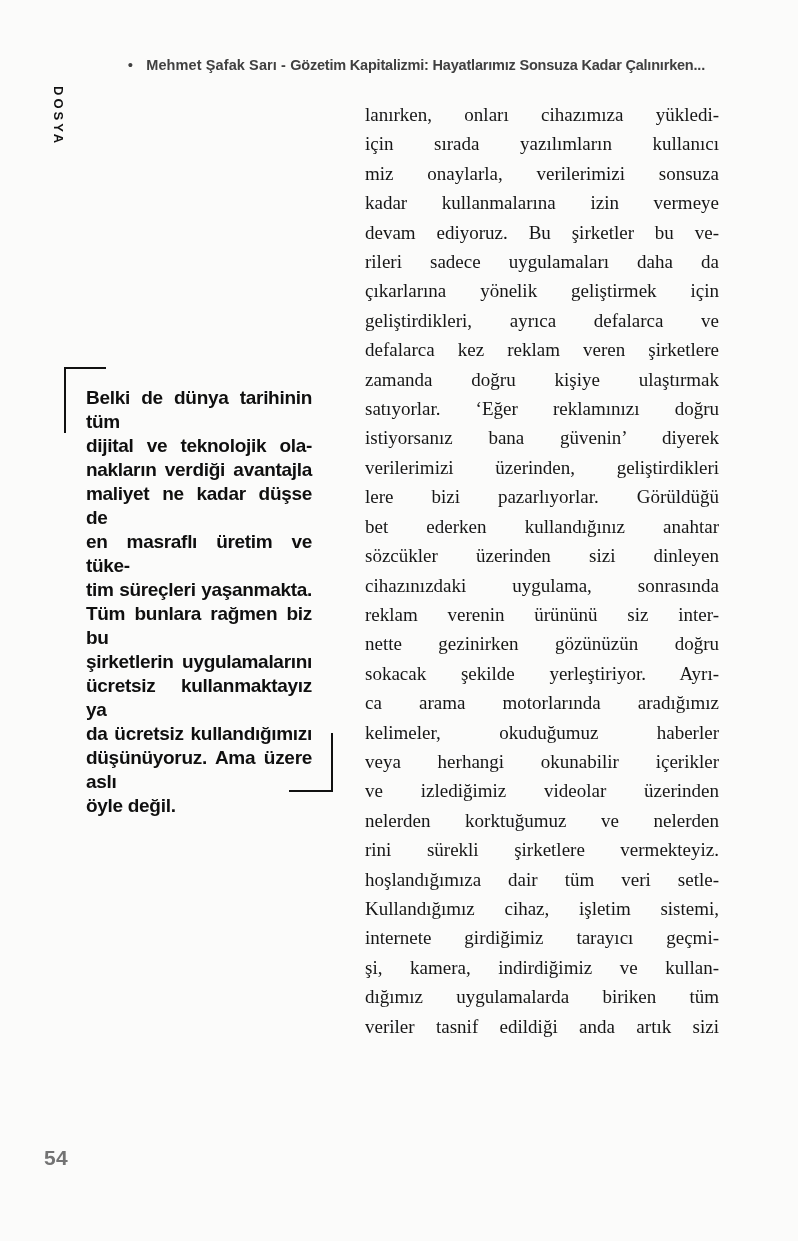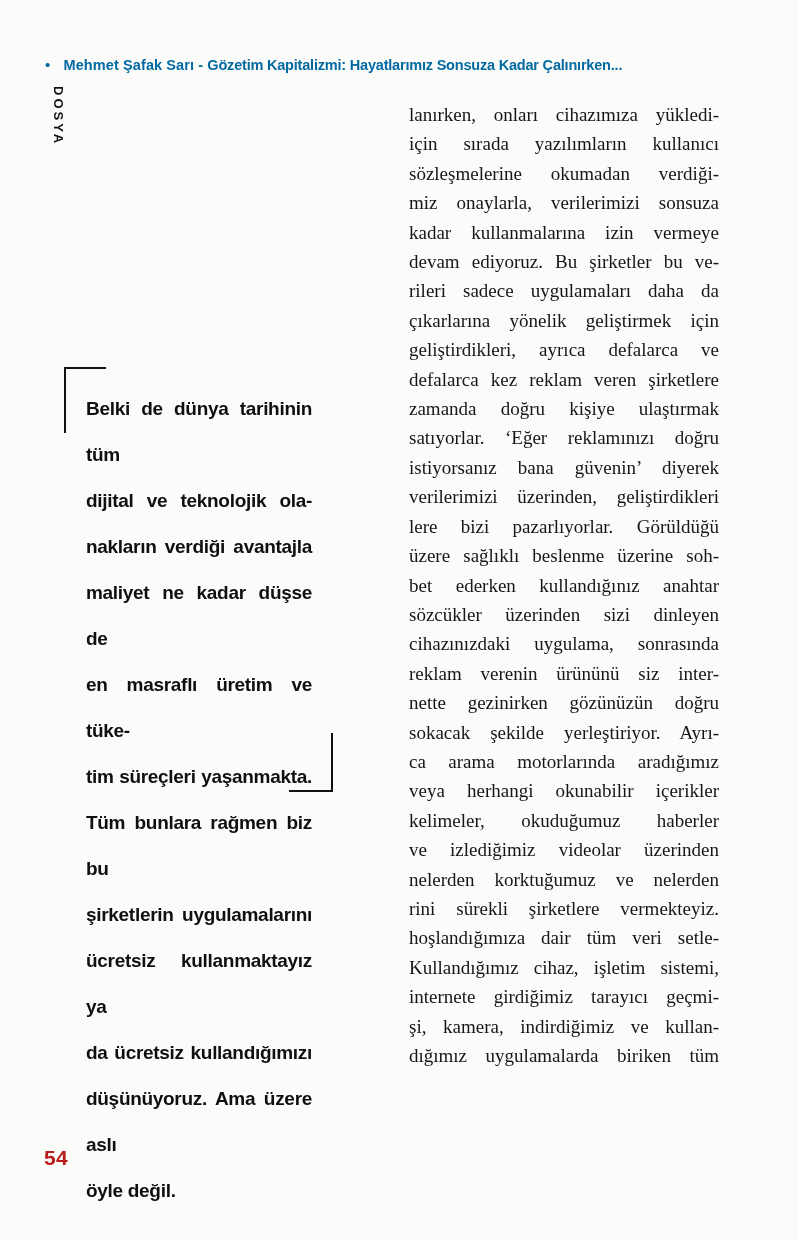--- a/index.html
+++ b/index.html
@@ -27,7 +27,8 @@
     line-height: 18px;
     letter-spacing: 0.1px;
     white-space: nowrap;
-    color: #0369a1;
+    color: #404040;
+    text-align: right;
   }
   .header .bullet { font-size: 15px; margin-right: 9px; }
   .header .author { font-weight: 700; }

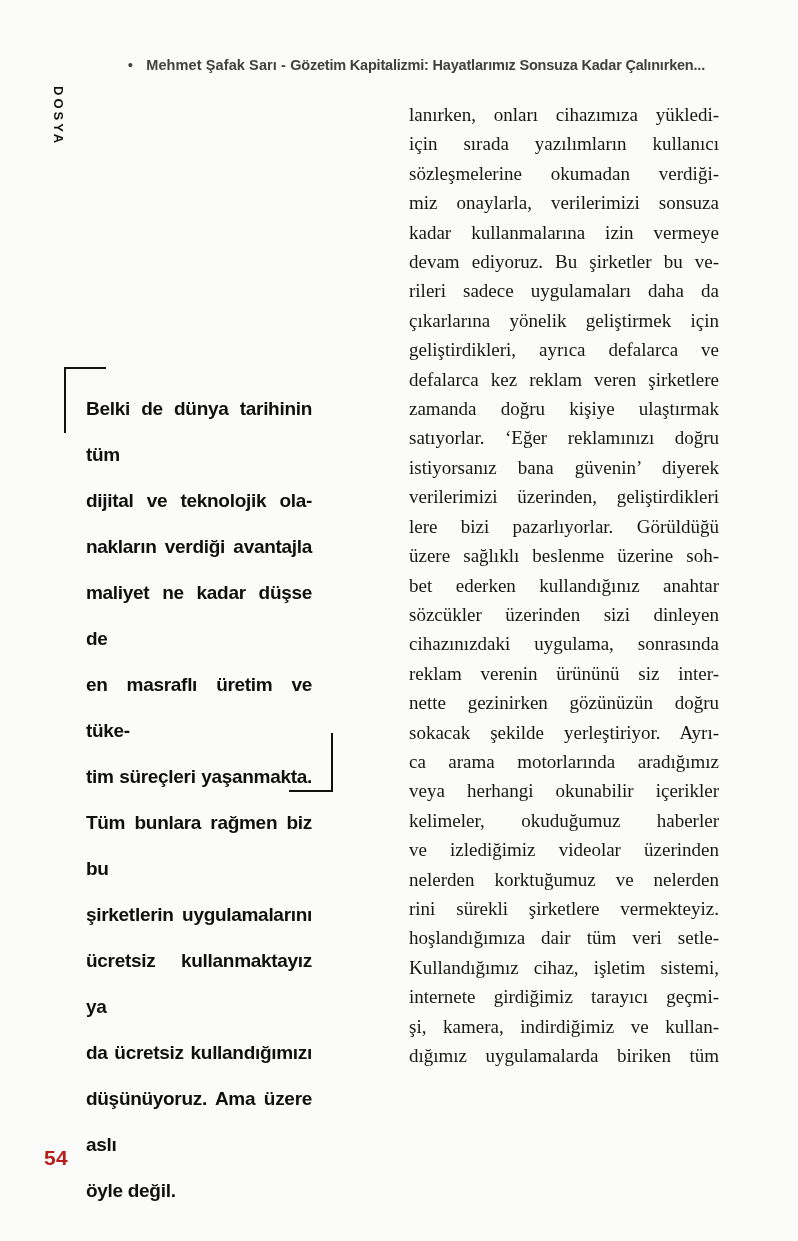--- a/index.html
+++ b/index.html
@@ -104,7 +104,6 @@
     line-height: 29.4px;
     text-align: justify;
     text-align-last: justify;
-    margin-left: 44px;
   }
 
   

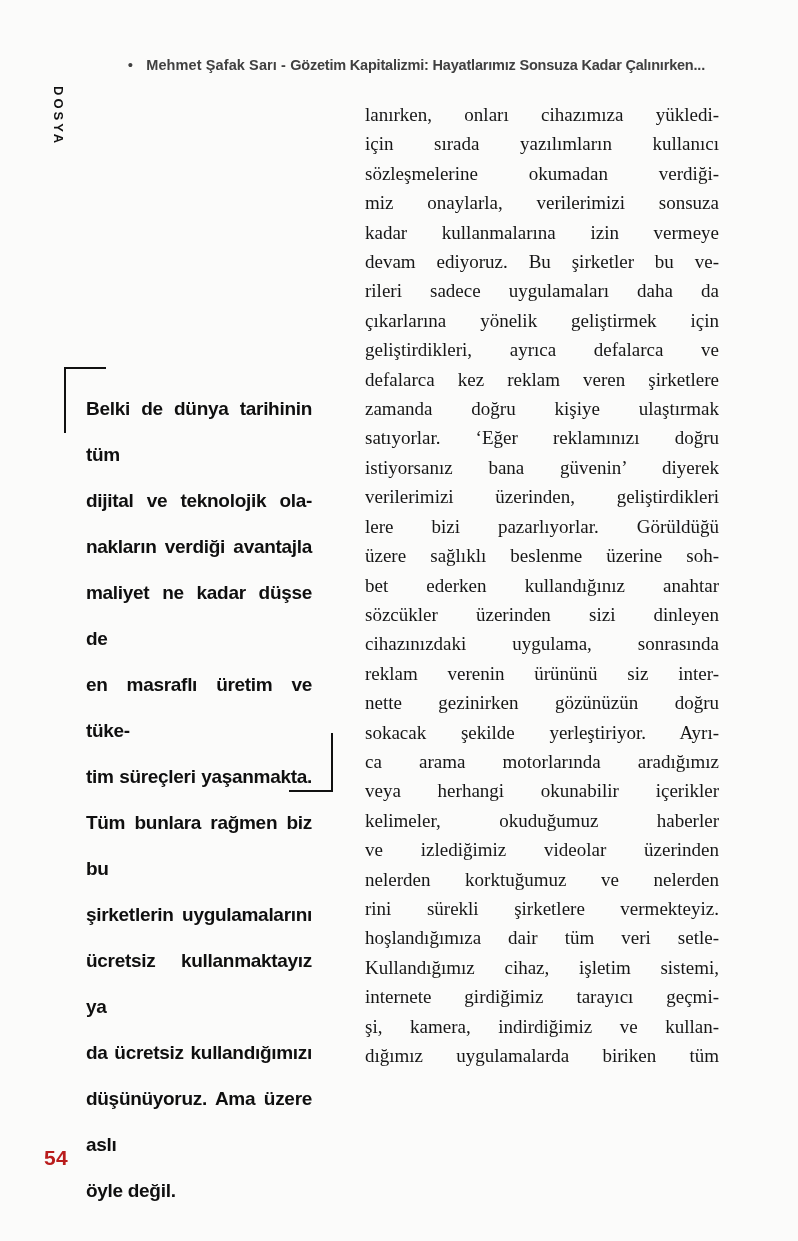--- a/index.html
+++ b/index.html
@@ -153,7 +153,6 @@
   <div class="body-col">
       <div class="bline">lanırken, onları cihazımıza yükledi-</div>
       <div class="bline">için sırada yazılımların kullanıcı</div>
-      <div class="bline">sözleşmelerine okumadan verdiği-</div>
       <div class="bline">miz onaylarla, verilerimizi sonsuza</div>
       <div class="bline">kadar kullanmalarına izin vermeye</div>
       <div class="bline">devam ediyoruz. Bu şirketler bu ve-</div>

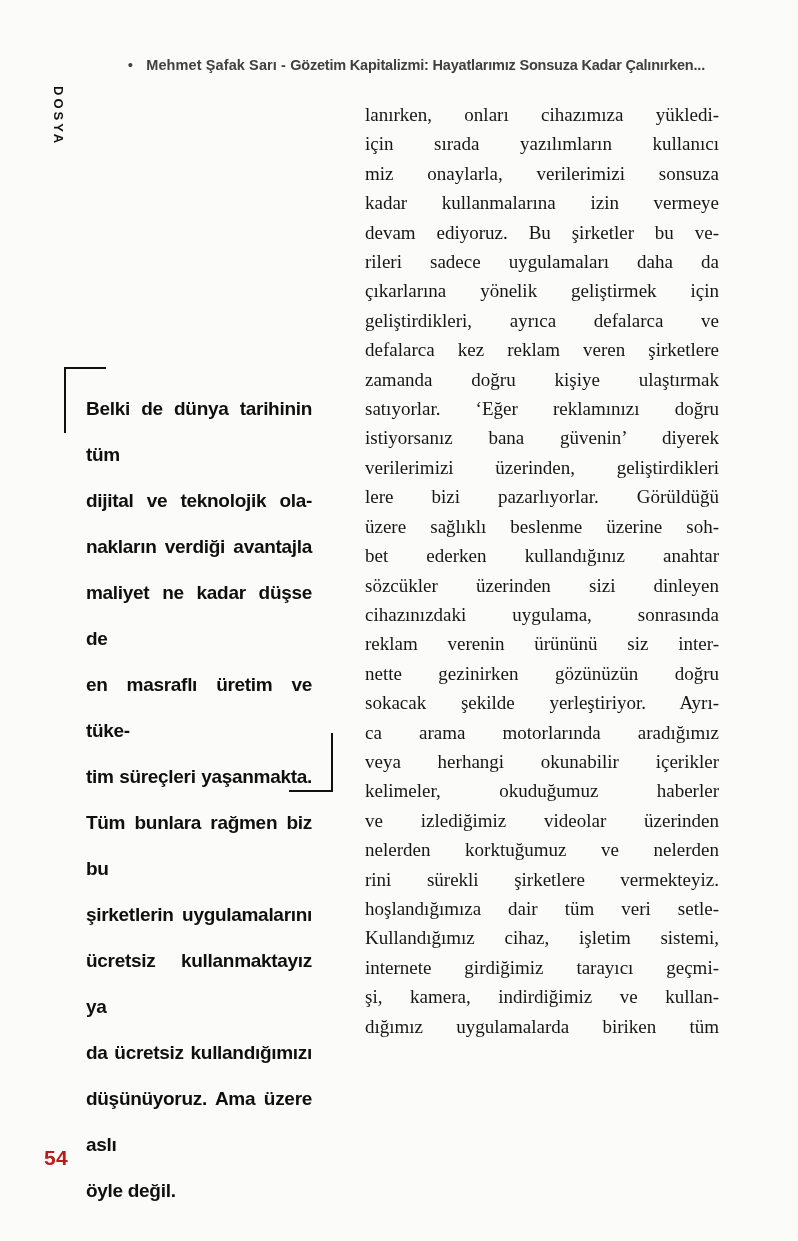--- a/index.html
+++ b/index.html
@@ -81,7 +81,7 @@
     color: #0f0f0f;
   }
   .qline {
-    line-height: 46px;
+    line-height: 24px;
     text-align: justify;
     text-align-last: justify;
     white-space: normal;

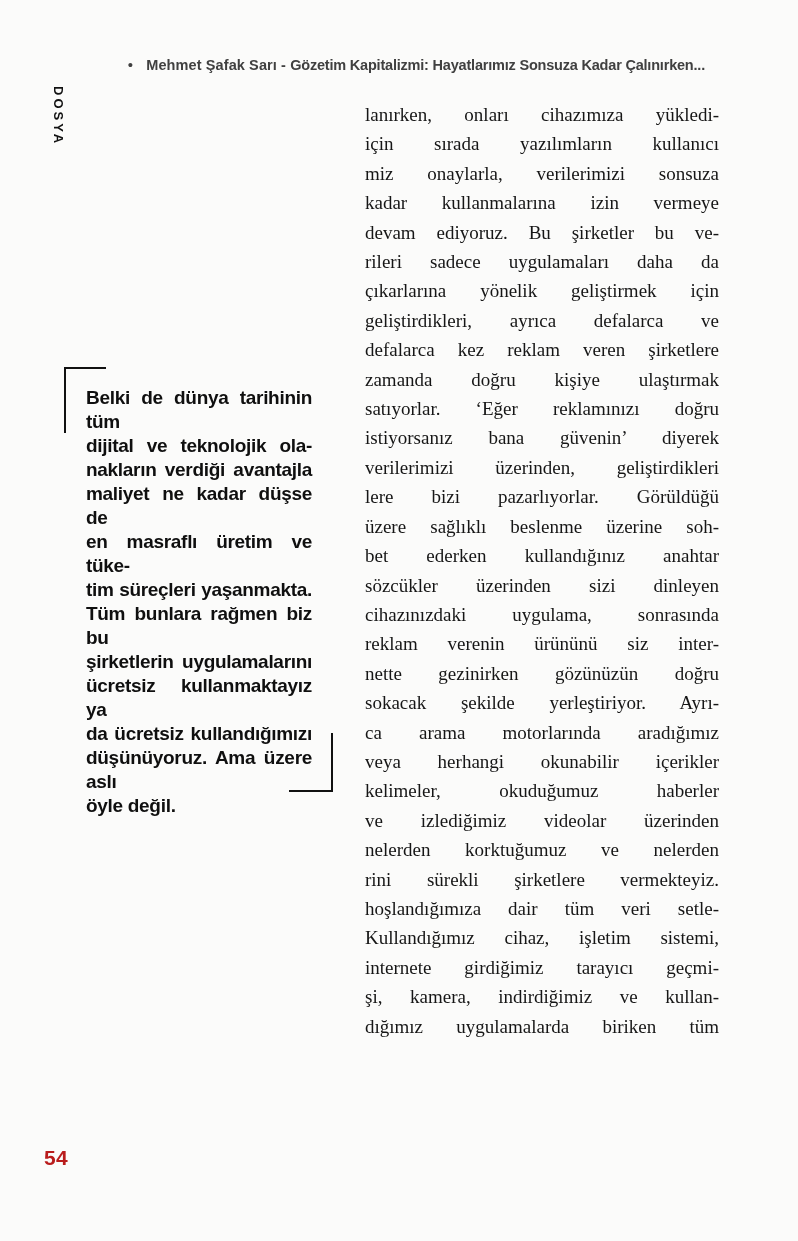--- a/index.html
+++ b/index.html
@@ -165,7 +165,6 @@
       <div class="bline">istiyorsanız bana güvenin’ diyerek</div>
       <div class="bline">verilerimizi üzerinden, geliştirdikleri</div>
       <div class="bline">lere bizi pazarlıyorlar. Görüldüğü</div>
-      <div class="bline">üzere sağlıklı beslenme üzerine soh-</div>
       <div class="bline">bet ederken kullandığınız anahtar</div>
       <div class="bline">sözcükler üzerinden sizi dinleyen</div>
       <div class="bline">cihazınızdaki uygulama, sonrasında</div>

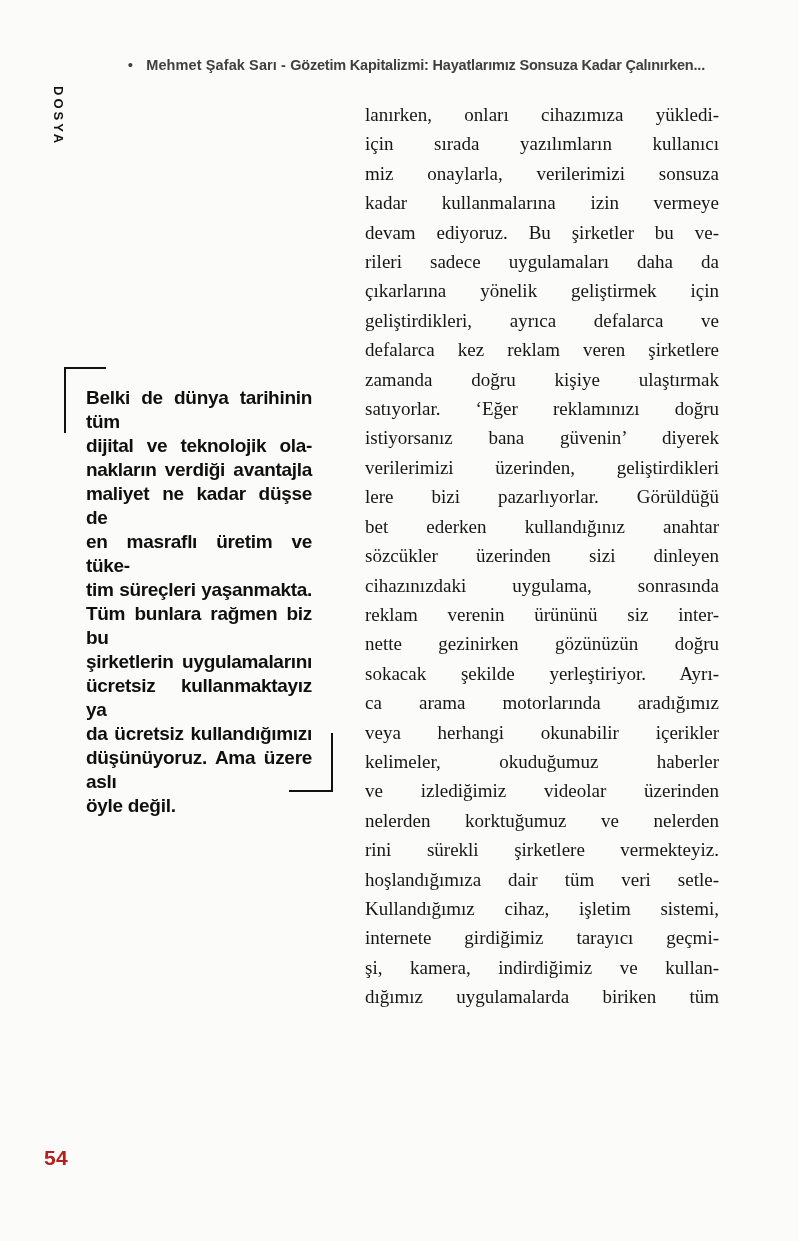--- a/index.html
+++ b/index.html
@@ -172,8 +172,8 @@
       <div class="bline">nette gezinirken gözünüzün doğru</div>
       <div class="bline">sokacak şekilde yerleştiriyor. Ayrı-</div>
       <div class="bline">ca arama motorlarında aradığımız</div>
+      <div class="bline">kelimeler, okuduğumuz haberler</div>
       <div class="bline">veya herhangi okunabilir içerikler</div>
-      <div class="bline">kelimeler, okuduğumuz haberler</div>
       <div class="bline">ve izlediğimiz videolar üzerinden</div>
       <div class="bline">nelerden korktuğumuz ve nelerden</div>
       <div class="bline">rini sürekli şirketlere vermekteyiz.</div>

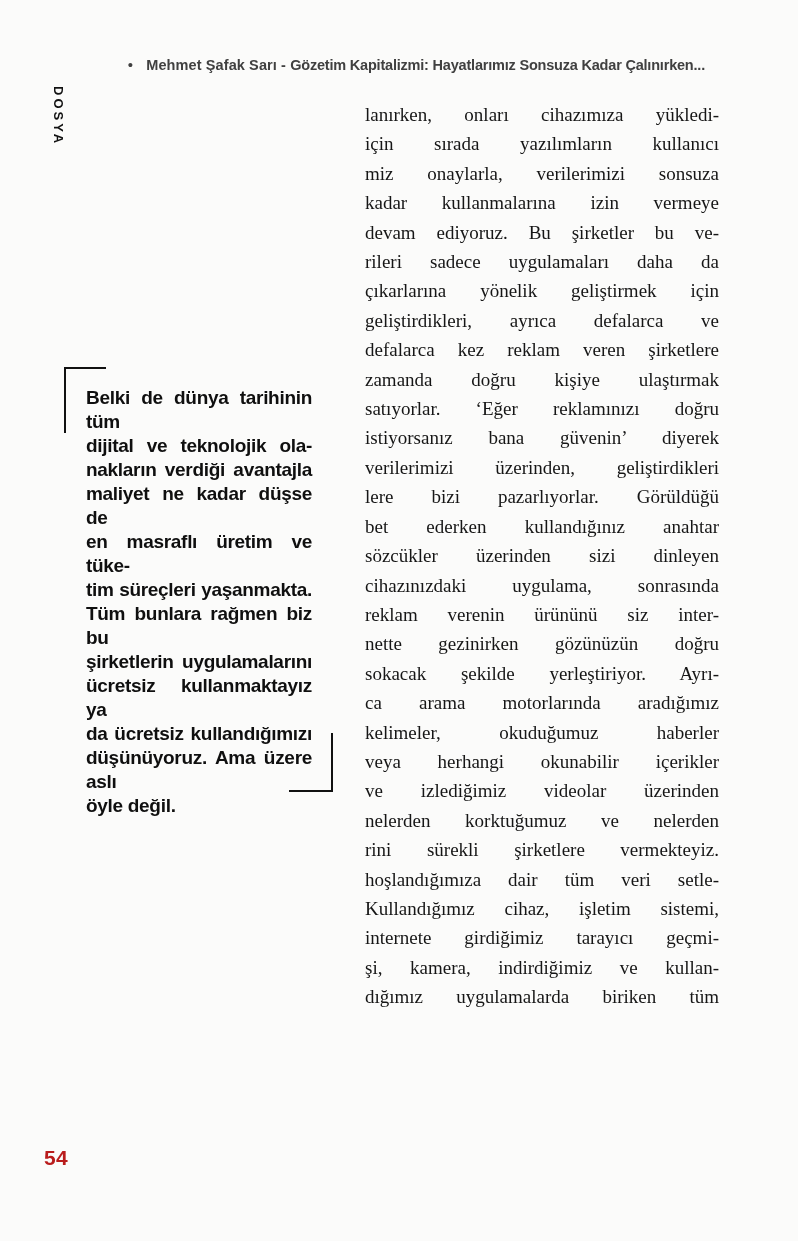--- a/index.html
+++ b/index.html
@@ -182,6 +182,7 @@
       <div class="bline">internete girdiğimiz tarayıcı geçmi-</div>
       <div class="bline">şi, kamera, indirdiğimiz ve kullan-</div>
       <div class="bline">dığımız uygulamalarda biriken tüm</div>
+      <div class="bline">veriler tasnif edildiği anda artık sizi</div>
     </div>
 
   <div class="pageno">54</div>

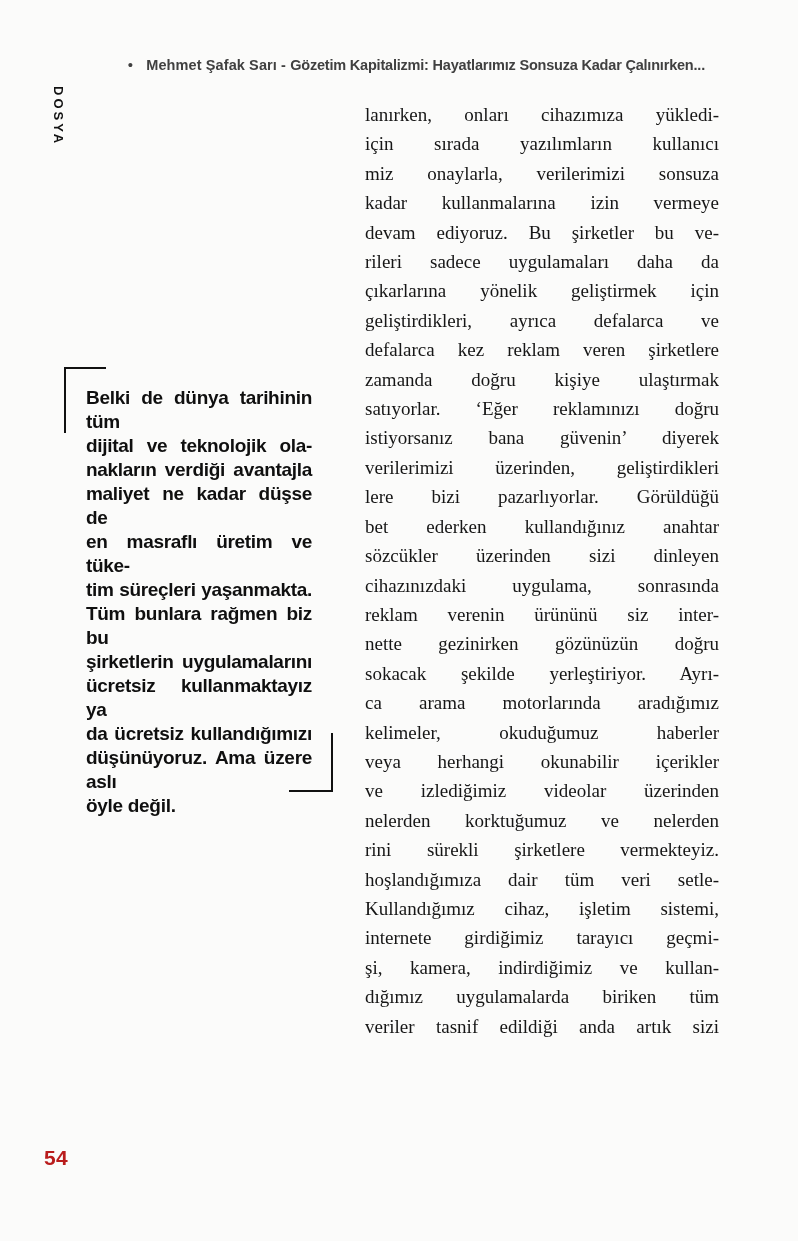--- a/index.html
+++ b/index.html
@@ -114,7 +114,7 @@
     font-weight: 700;
     font-size: 21px;
     letter-spacing: 0.3px;
-    color: #b91c1c;
+    color: #737373;
   }
 </style>
 </head>

